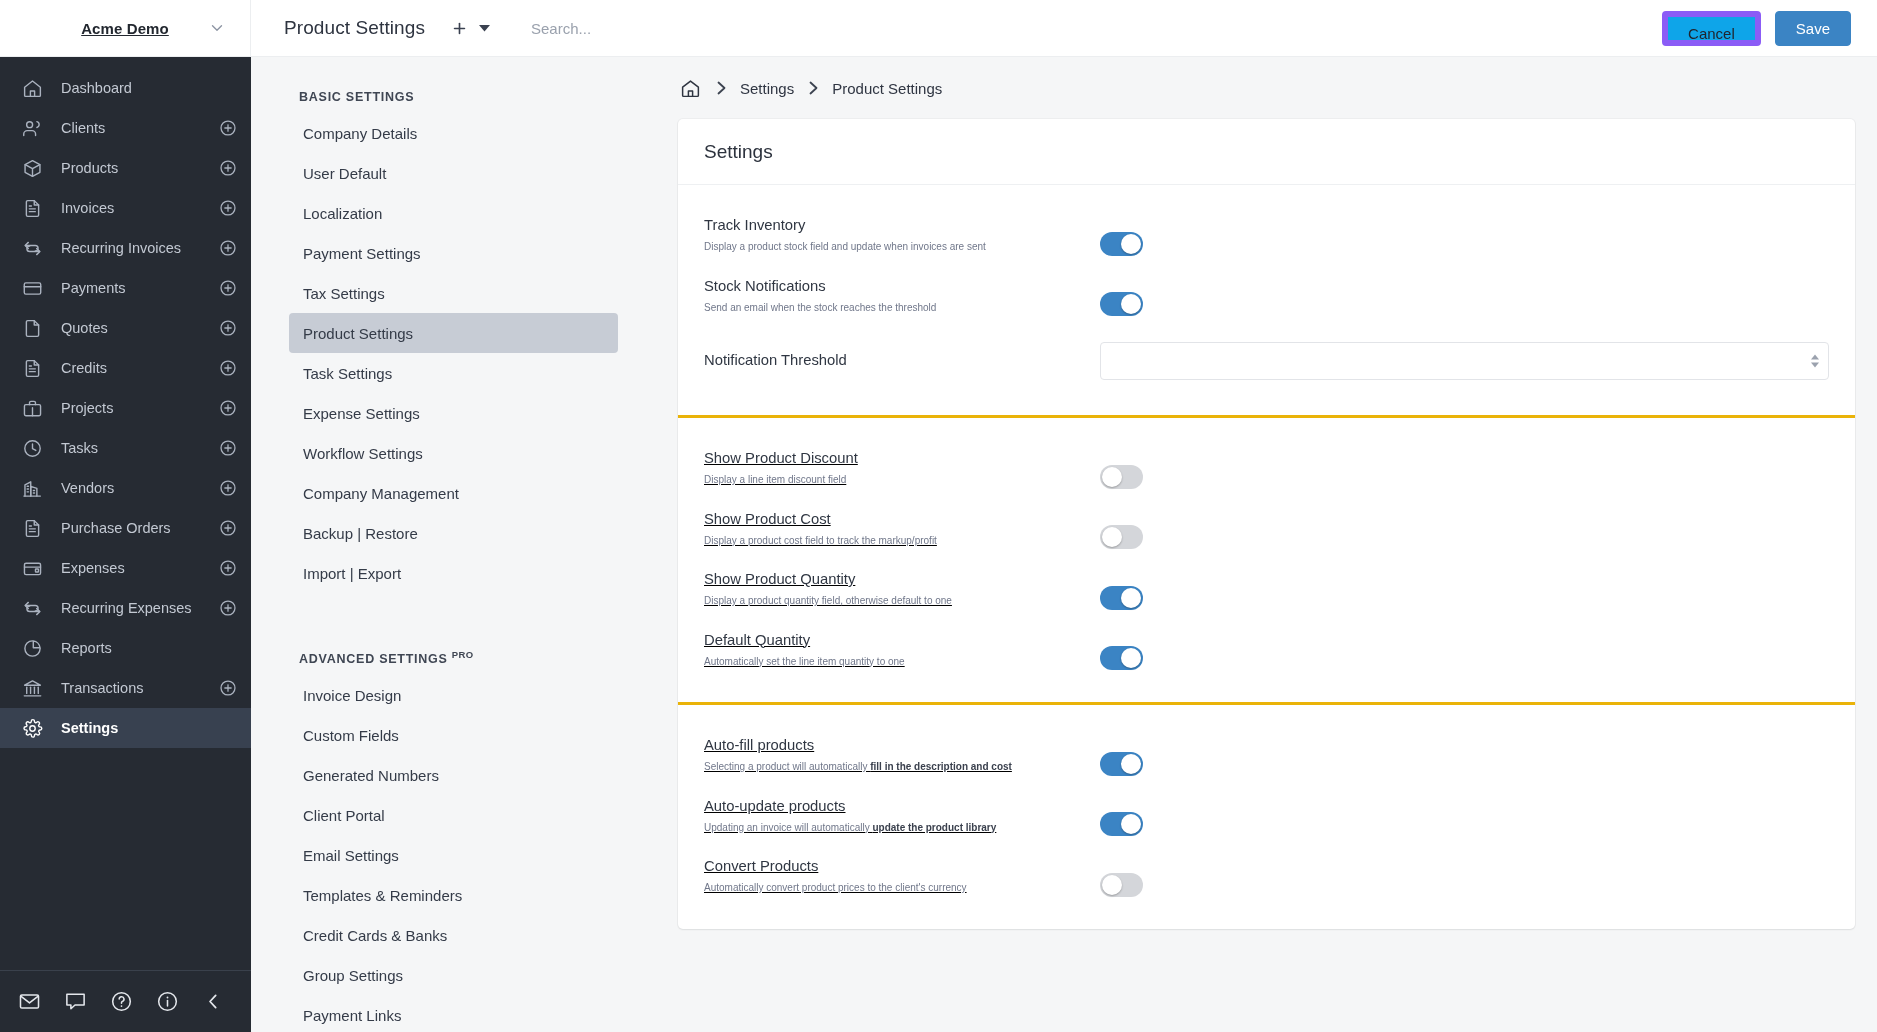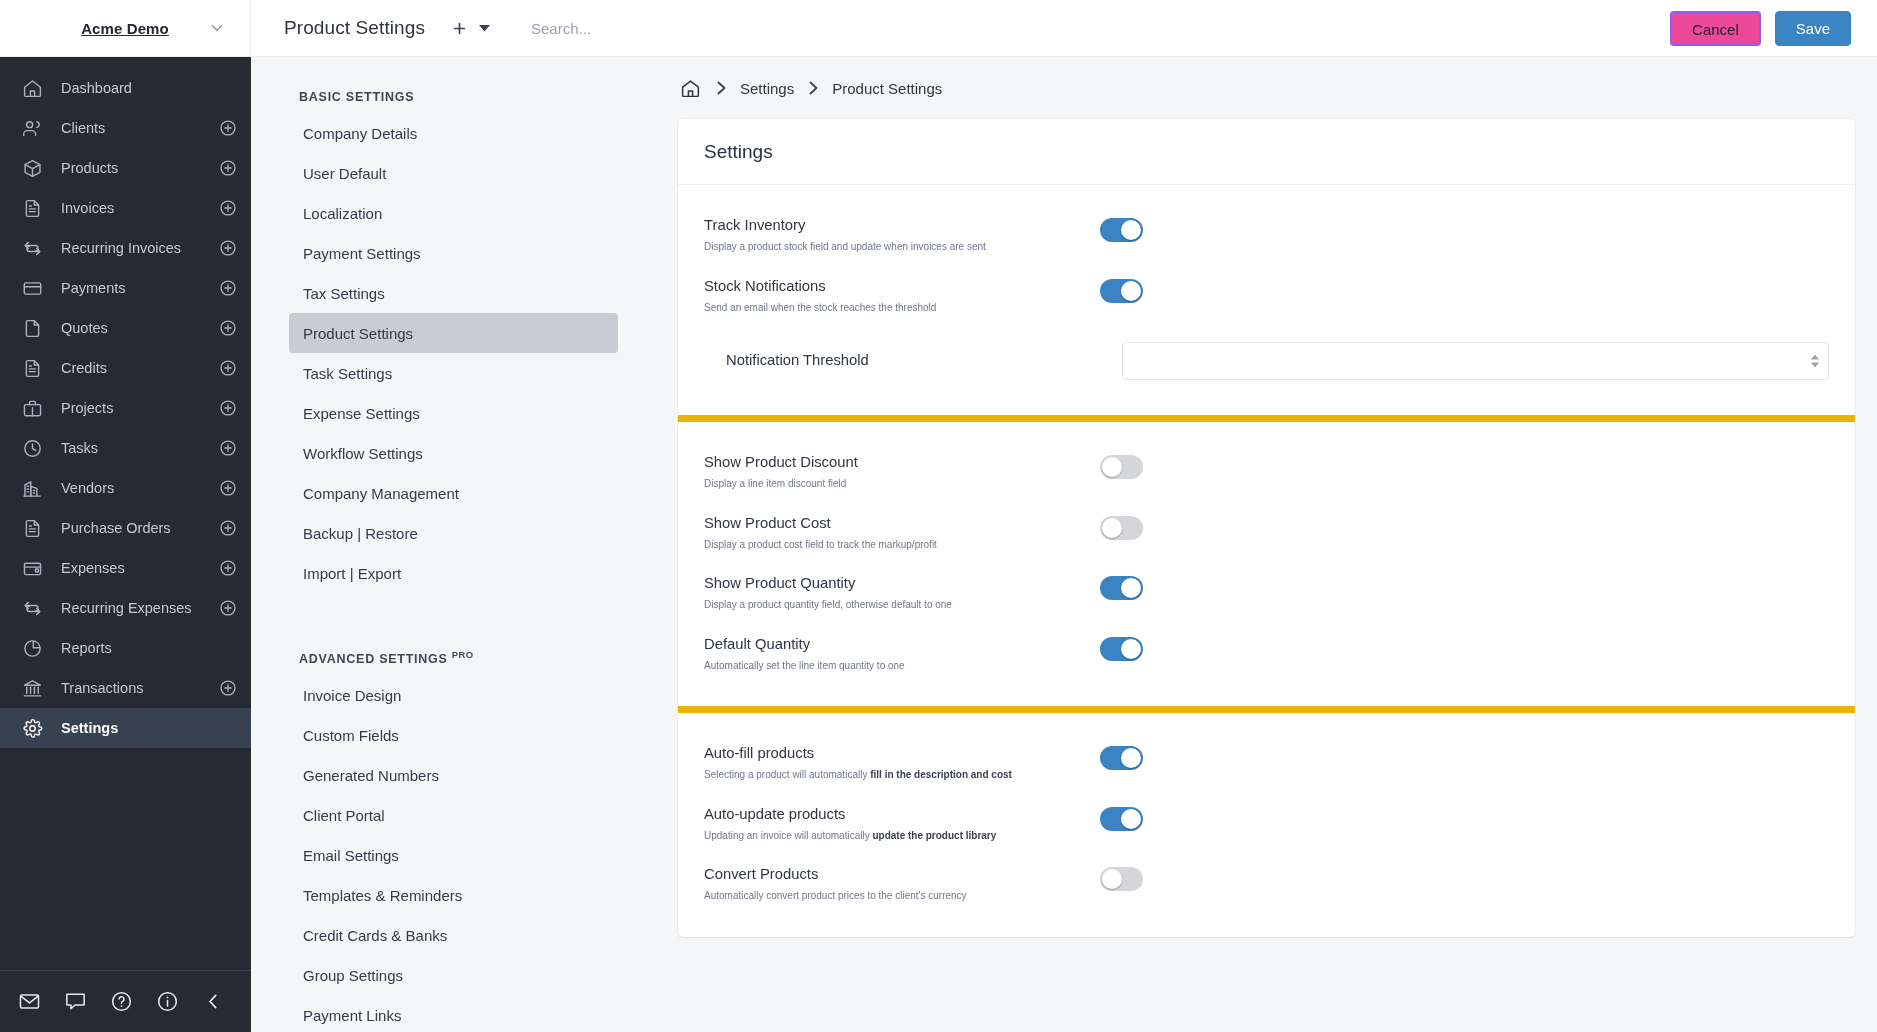--- a/index.html
+++ b/index.html
@@ -67,8 +67,8 @@
     padding: 0 20px; height: 35px; line-height: 33px;
   }
   .btn-cancel {
-    background: #ec4899; color: #20252e;
-    border: 2px solid #8b5cf6;
+    background: #0ea5e9; color: #20252e;
+    border: 6px solid #8b5cf6;
   }
   .btn-save {
     background: #3b84c4; color: #ffffff; border: 1px solid #3b84c4;

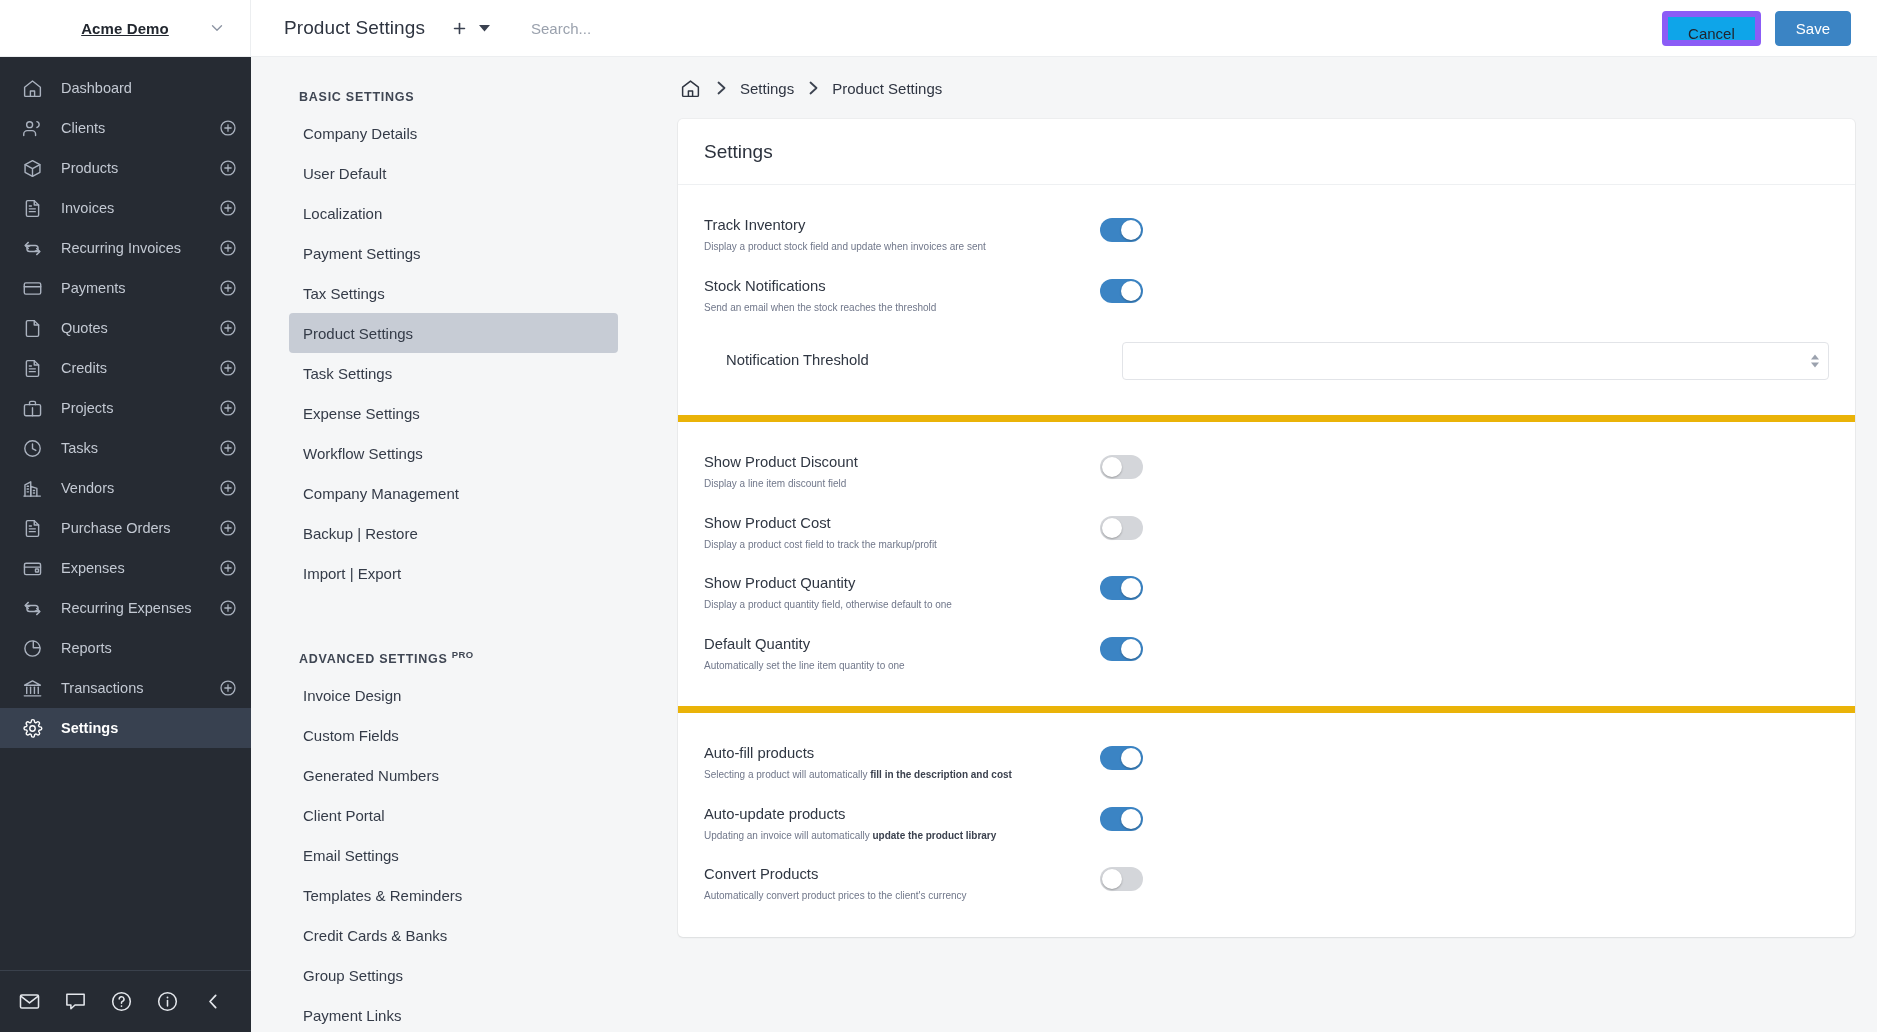--- a/index.html
+++ b/index.html
@@ -182,7 +182,7 @@
   .group { padding: 20px 26px 22px 26px; }
   .group + .group { border-top: 7px solid #eab308; }
   .row {
-    display: flex; align-items: flex-start;
+    display: flex; align-items: flex-end;
     padding: 11px 0 10px 0;
   }
   .row-label { width: 396px; min-width: 396px; padding-right: 24px; }

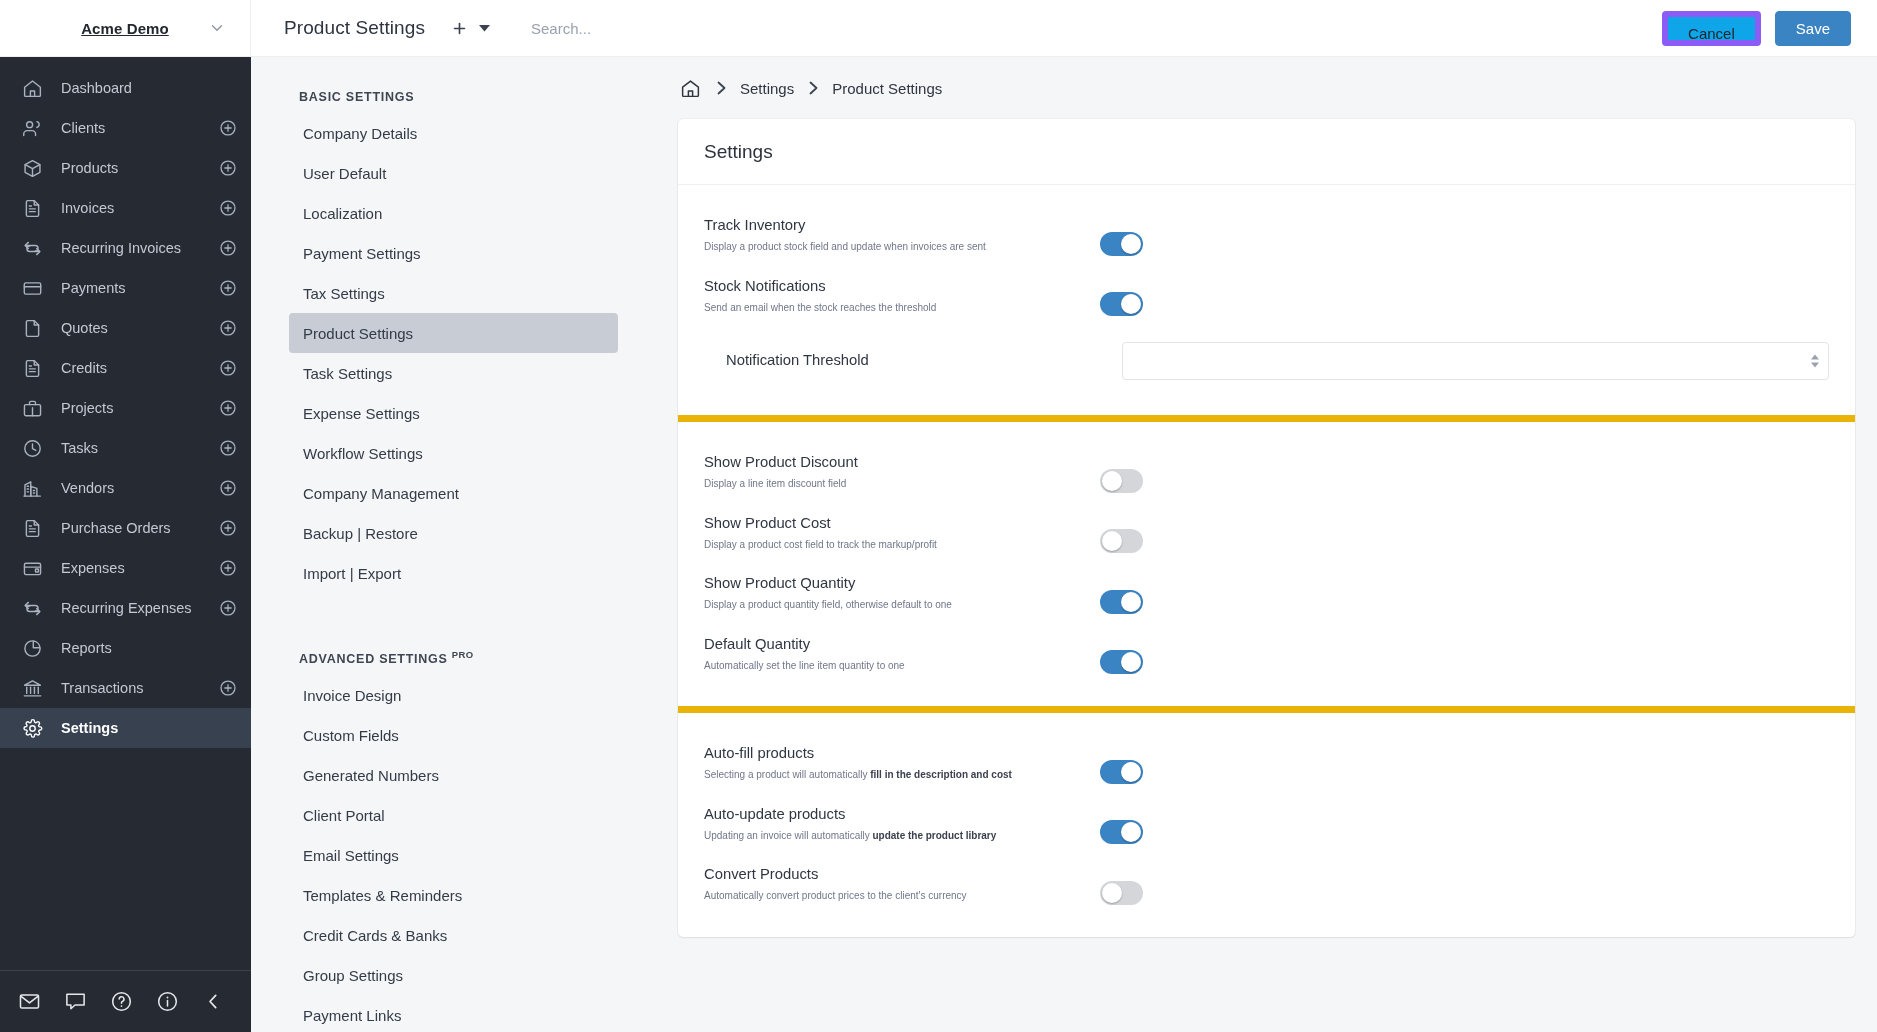--- a/index.html
+++ b/index.html
@@ -195,7 +195,7 @@
   }
   .row-desc b { color: #3b414e; font-weight: bold; }
   .row-control { flex: 1; display: flex; align-items: flex-start; padding-top: 2px; }
-  .row.single { align-items: center; padding: 14px 0 13px 0; margin-left: 22px; }
+  .row.single { align-items: center; padding: 14px 0 13px 0; }
   .row.single .row-title { margin-bottom: 0; }
 
   

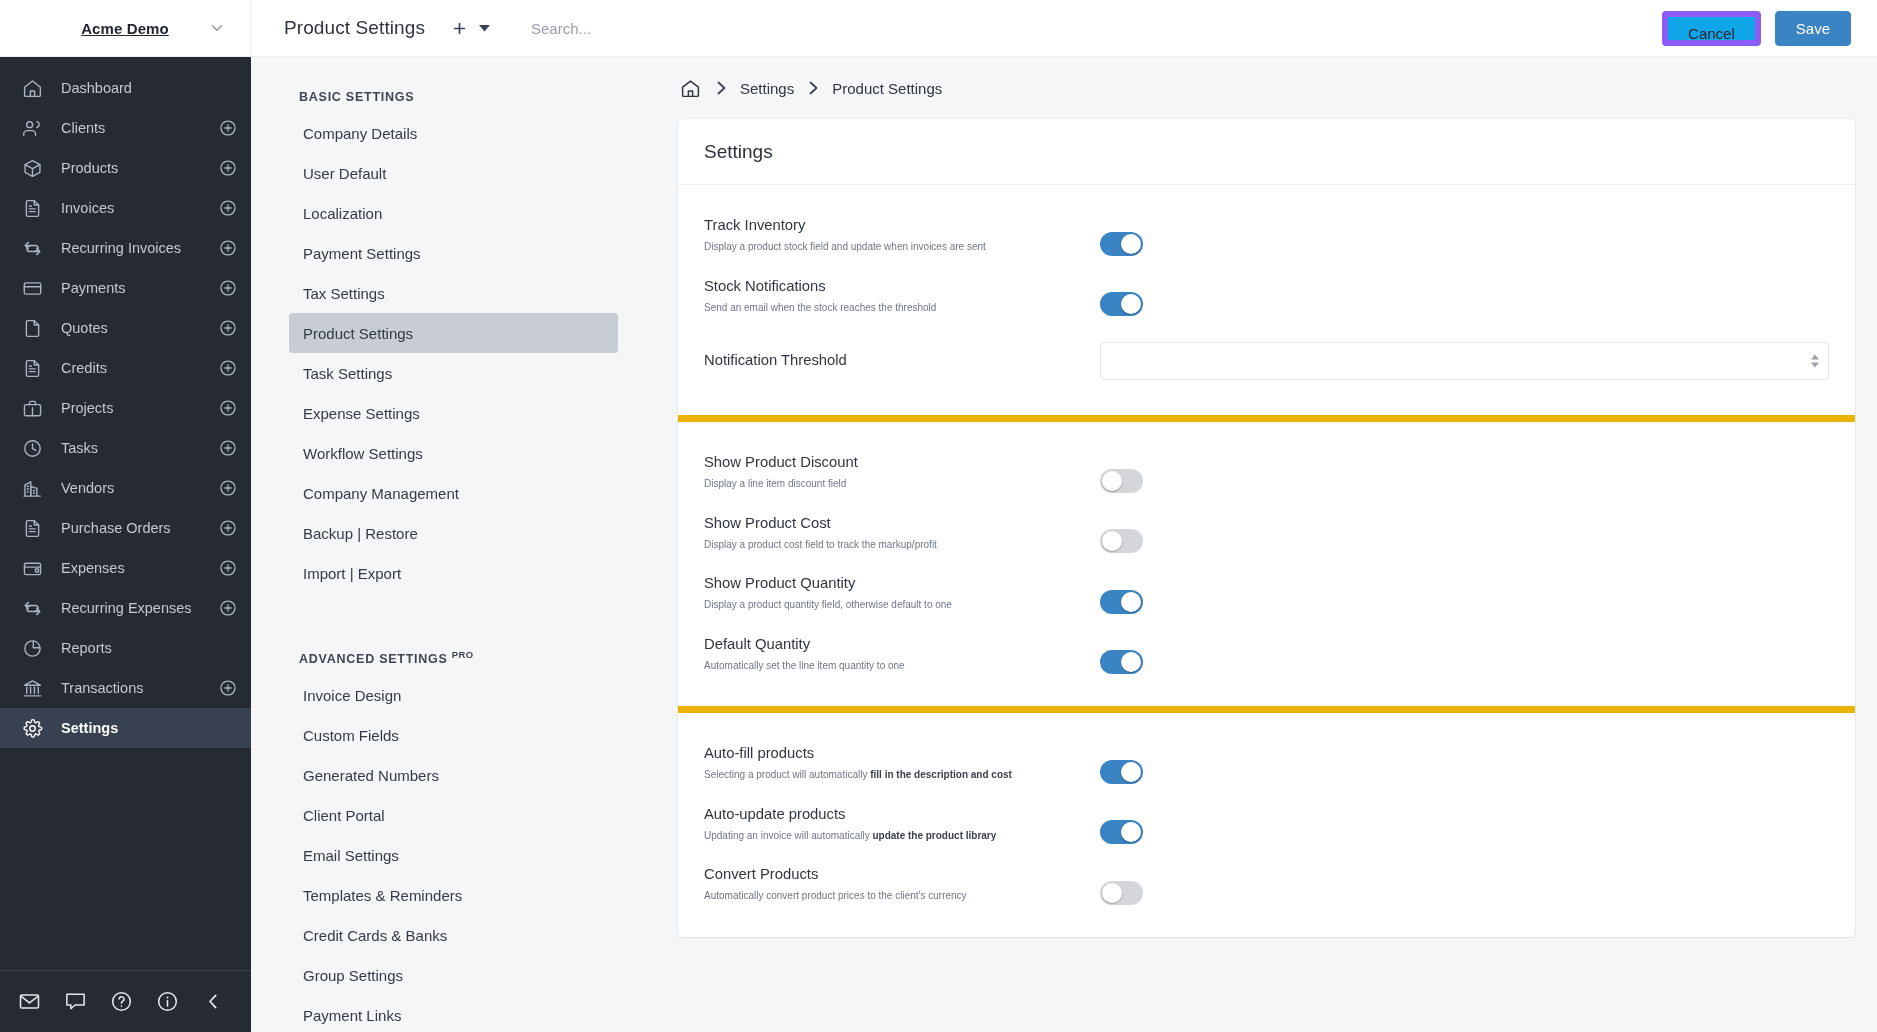--- a/index.html
+++ b/index.html
@@ -180,7 +180,7 @@
   }
   .card-title { font-size: 19px; color: #2c323d; }
   .group { padding: 20px 26px 22px 26px; }
-  .group + .group { border-top: 7px solid #eab308; }
+  .group + .group { border-top: 3px solid #eab308; text-decoration: underline; }
   .row {
     display: flex; align-items: flex-end;
     padding: 11px 0 10px 0;

